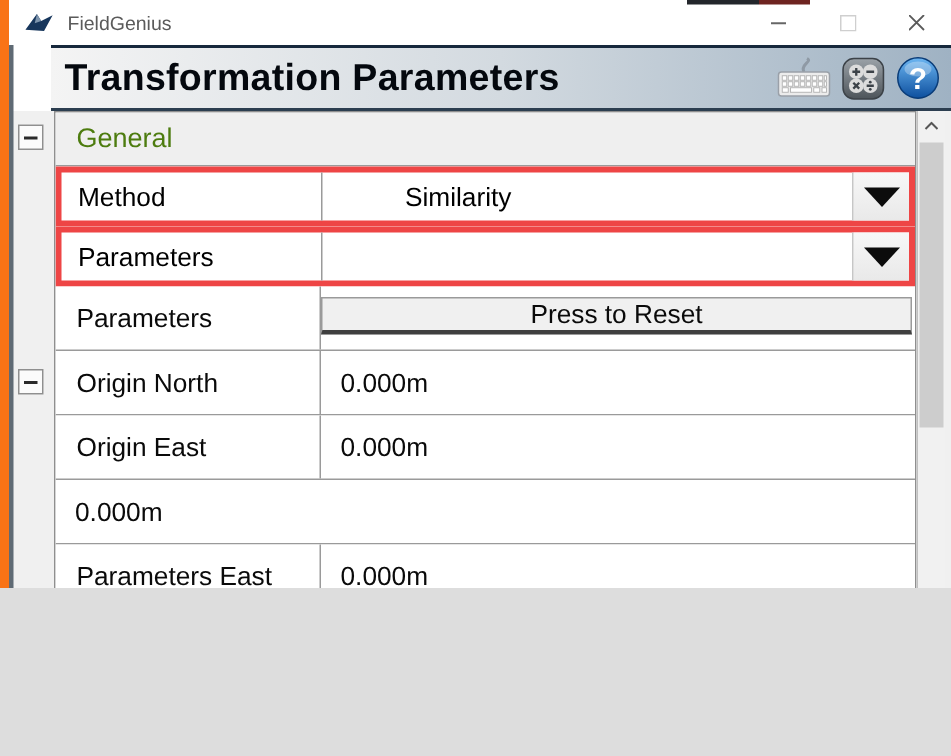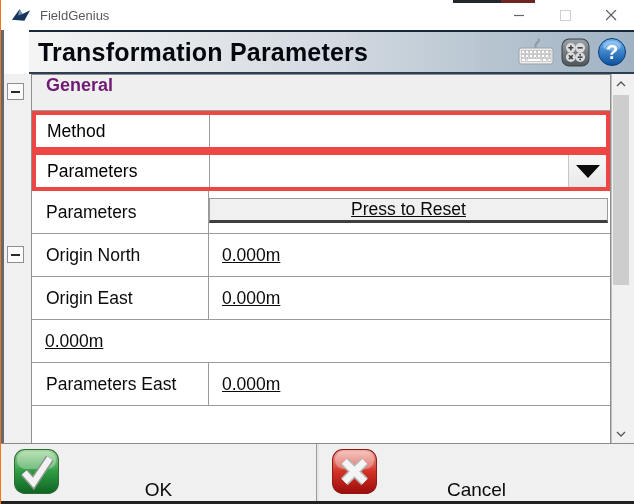--- a/index.html
+++ b/index.html
@@ -5,8 +5,8 @@
   * { margin:0; padding:0; box-sizing:border-box; }
   body { font-family:"Liberation Sans", sans-serif; background:#ddd; }
   .window{
-    position:relative; width:634px; height:504px; background:#fff;
-    overflow:hidden; border-left:1px solid #f97316;
+    position:relative; width:634px; height:392px; background:#fff;
+    overflow:hidden; border-left:6px solid #f97316;
   }
   
   .art-top1{position:absolute;top:0;left:452px;width:48px;height:3px;background:#23262b;z-index:5;}

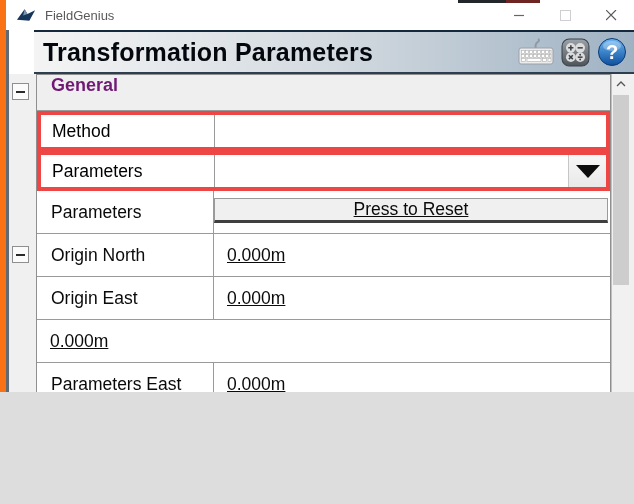--- a/index.html
+++ b/index.html
@@ -46,7 +46,7 @@
   }
   .sec-header{
     height:36px;flex:0 0 auto;background:#efefef;border-bottom:1px solid #9a9a9a;
-    display:flex;align-items:flex-start;padding-left:14px;font-weight:700;font-size:18px;color:#701a75;
+    display:flex;align-items:center;padding-left:14px;font-weight:400;font-size:18px;color:#4d7c0f;
   }
   .sec-header.s2{height:38px;}
   .row{display:flex;border-bottom:1px solid #9a9a9a;background:#fff;flex:0 0 auto;}

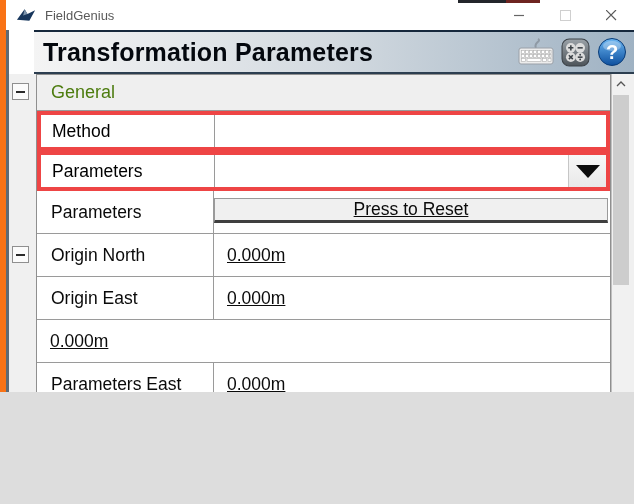--- a/index.html
+++ b/index.html
@@ -212,6 +212,12 @@
 
       <div class="hl">
         <div class="label">Method</div>
+        <div class="value">
+          <span>Similarity</span>
+          <span class="dd-btn">
+            <span class="tri"></span>
+          </span>
+        </div>
       </div>
 
       <div class="hl">

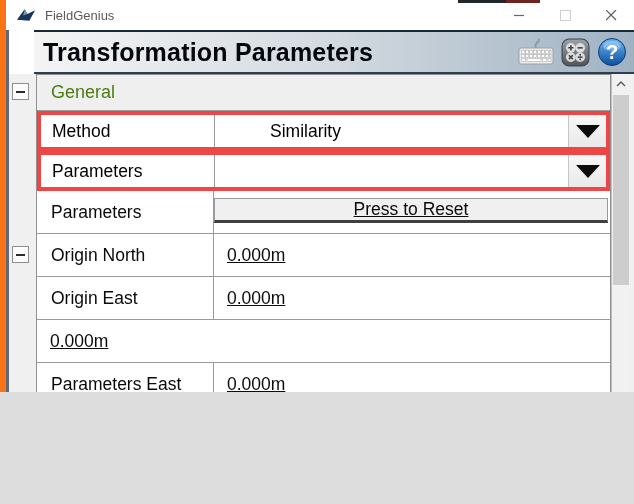--- a/index.html
+++ b/index.html
@@ -54,7 +54,7 @@
     width:177px;flex:0 0 177px;border-right:1px solid #9a9a9a;display:flex;align-items:center;
     padding-left:14px;font-size:17.5px;color:#0a0a0a;
   }
-  .row .value{flex:1;display:flex;align-items:center;padding-left:13px;font-size:17.5px;color:#0a0a0a;text-decoration:underline;}
+  .row .value{flex:1;display:flex;align-items:center;padding-left:13px;font-size:17.5px;color:#0a0a0a;}
   .row.plain{height:43px;}
   .hl{border:4px solid #ee4545;height:40px;flex:0 0 auto;display:flex;background:#fff;gap:42px;}
   .hl .label{width:174px;flex:0 0 174px;border-right:1px solid #9a9a9a;display:flex;align-items:center;padding-left:11px;font-size:17.5px;}

